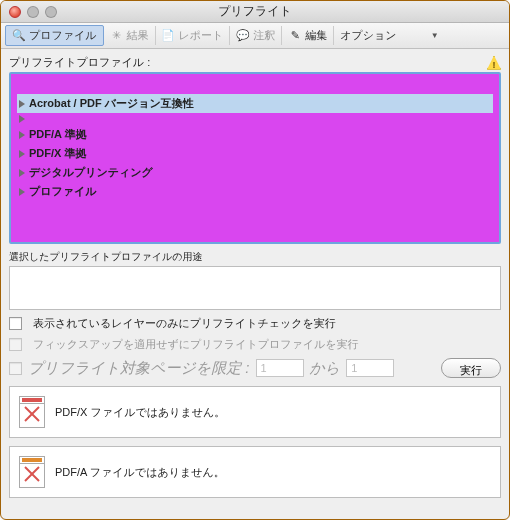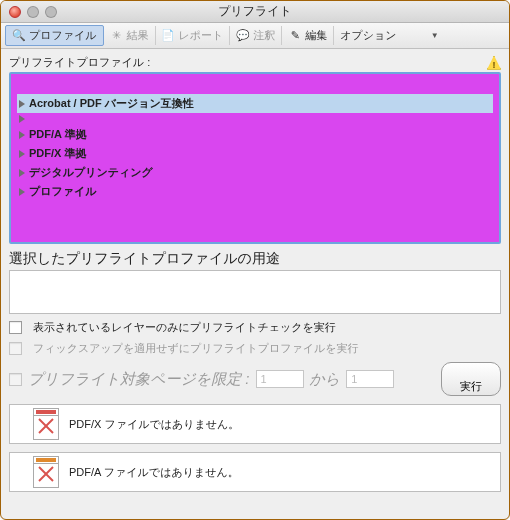--- a/index.html
+++ b/index.html
@@ -114,7 +114,7 @@
   border-left: 6px solid #6f6f6f;
 }
 .usage-label {
-  margin-top: 6px; font-size: 14px; color:#222;
+  margin-top: 6px; font-size: 10px; color:#222;
 }
 .usage-box {
   margin-top: 2px;

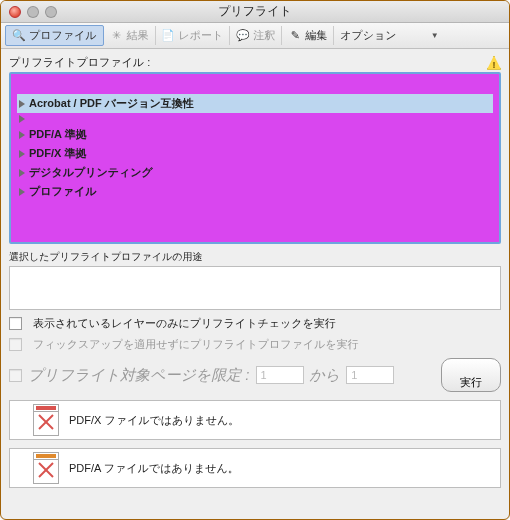--- a/index.html
+++ b/index.html
@@ -148,7 +148,7 @@
   min-width: 60px; height: 20px;
   border: 1px solid #9a9a9a; border-radius: 10px;
   background: linear-gradient(#ffffff,#e7e7e7);
-  font-size: 11px; padding: 16px 12px;
+  font-size: 11px; padding: 4px 12px;
 }
 .status-box {
   margin-top: 8px;

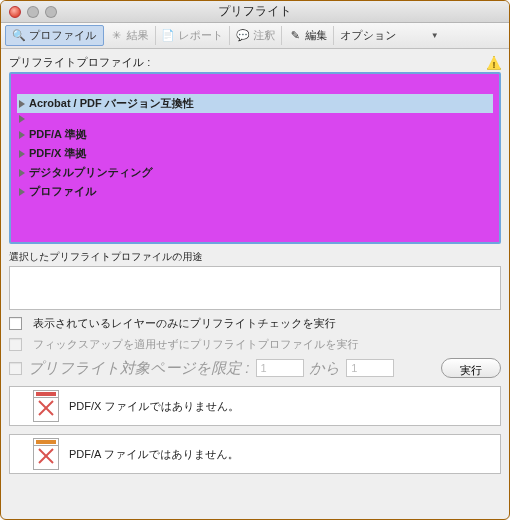--- a/index.html
+++ b/index.html
@@ -154,9 +154,9 @@
   margin-top: 8px;
   border: 1px solid #bdbdbd;
   background:#fff;
-  height: 40px;
+  height: 52px;
   display:flex; align-items:center;
-  padding: 0 23px; gap: 10px;
+  padding: 0 9px; gap: 10px;
 }
 .doc-ico {
   width: 26px; height: 32px;

